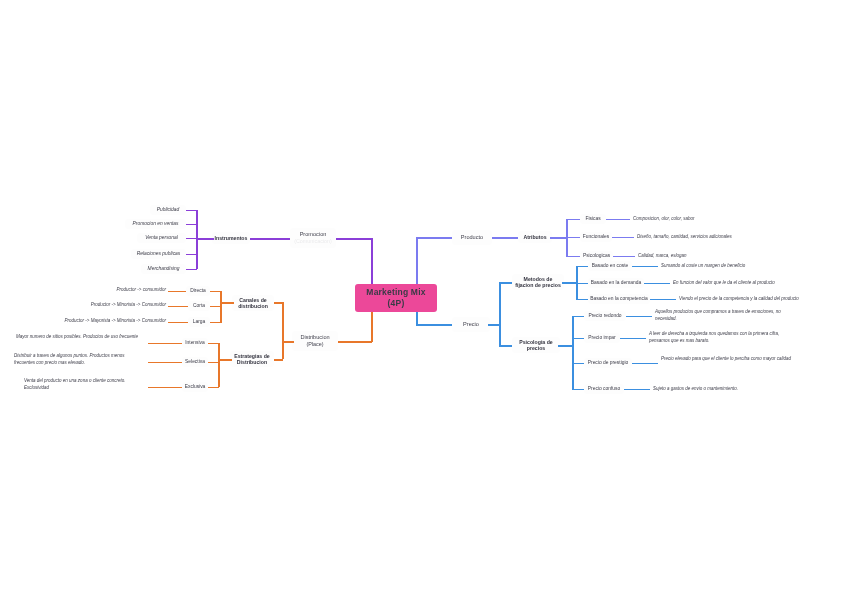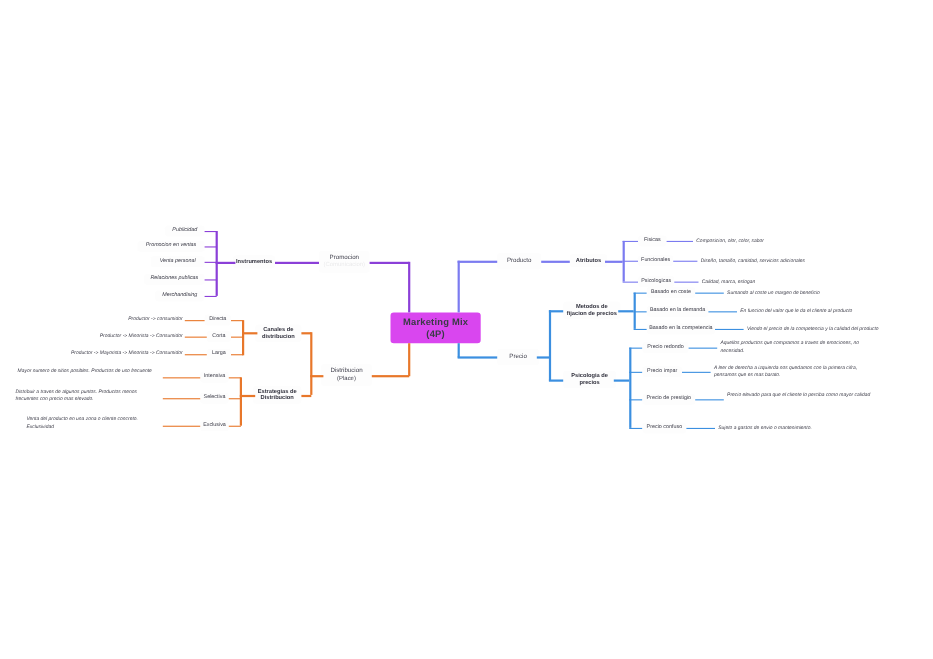--- a/index.html
+++ b/index.html
@@ -26,7 +26,7 @@
   .center {
     font-size: 8.5px; font-weight: 700; letter-spacing:.2px;
     color:#3a3a46;
-    background:#d946ef;
+    background:#ec4899;
     box-shadow: 0 0 0 0 rgba(0,0,0,0);
   }
   .center .l2 { font-weight:700; }

